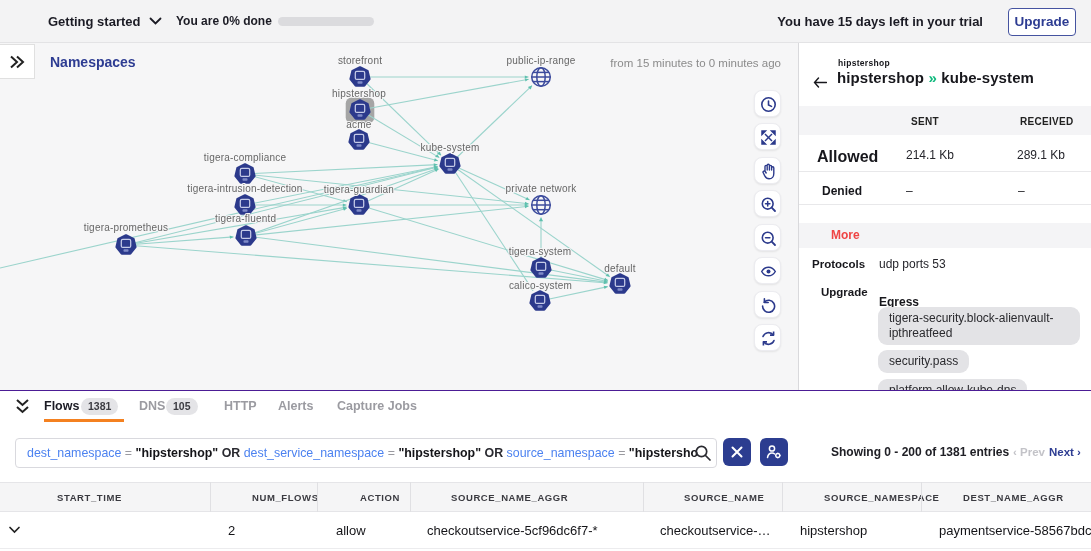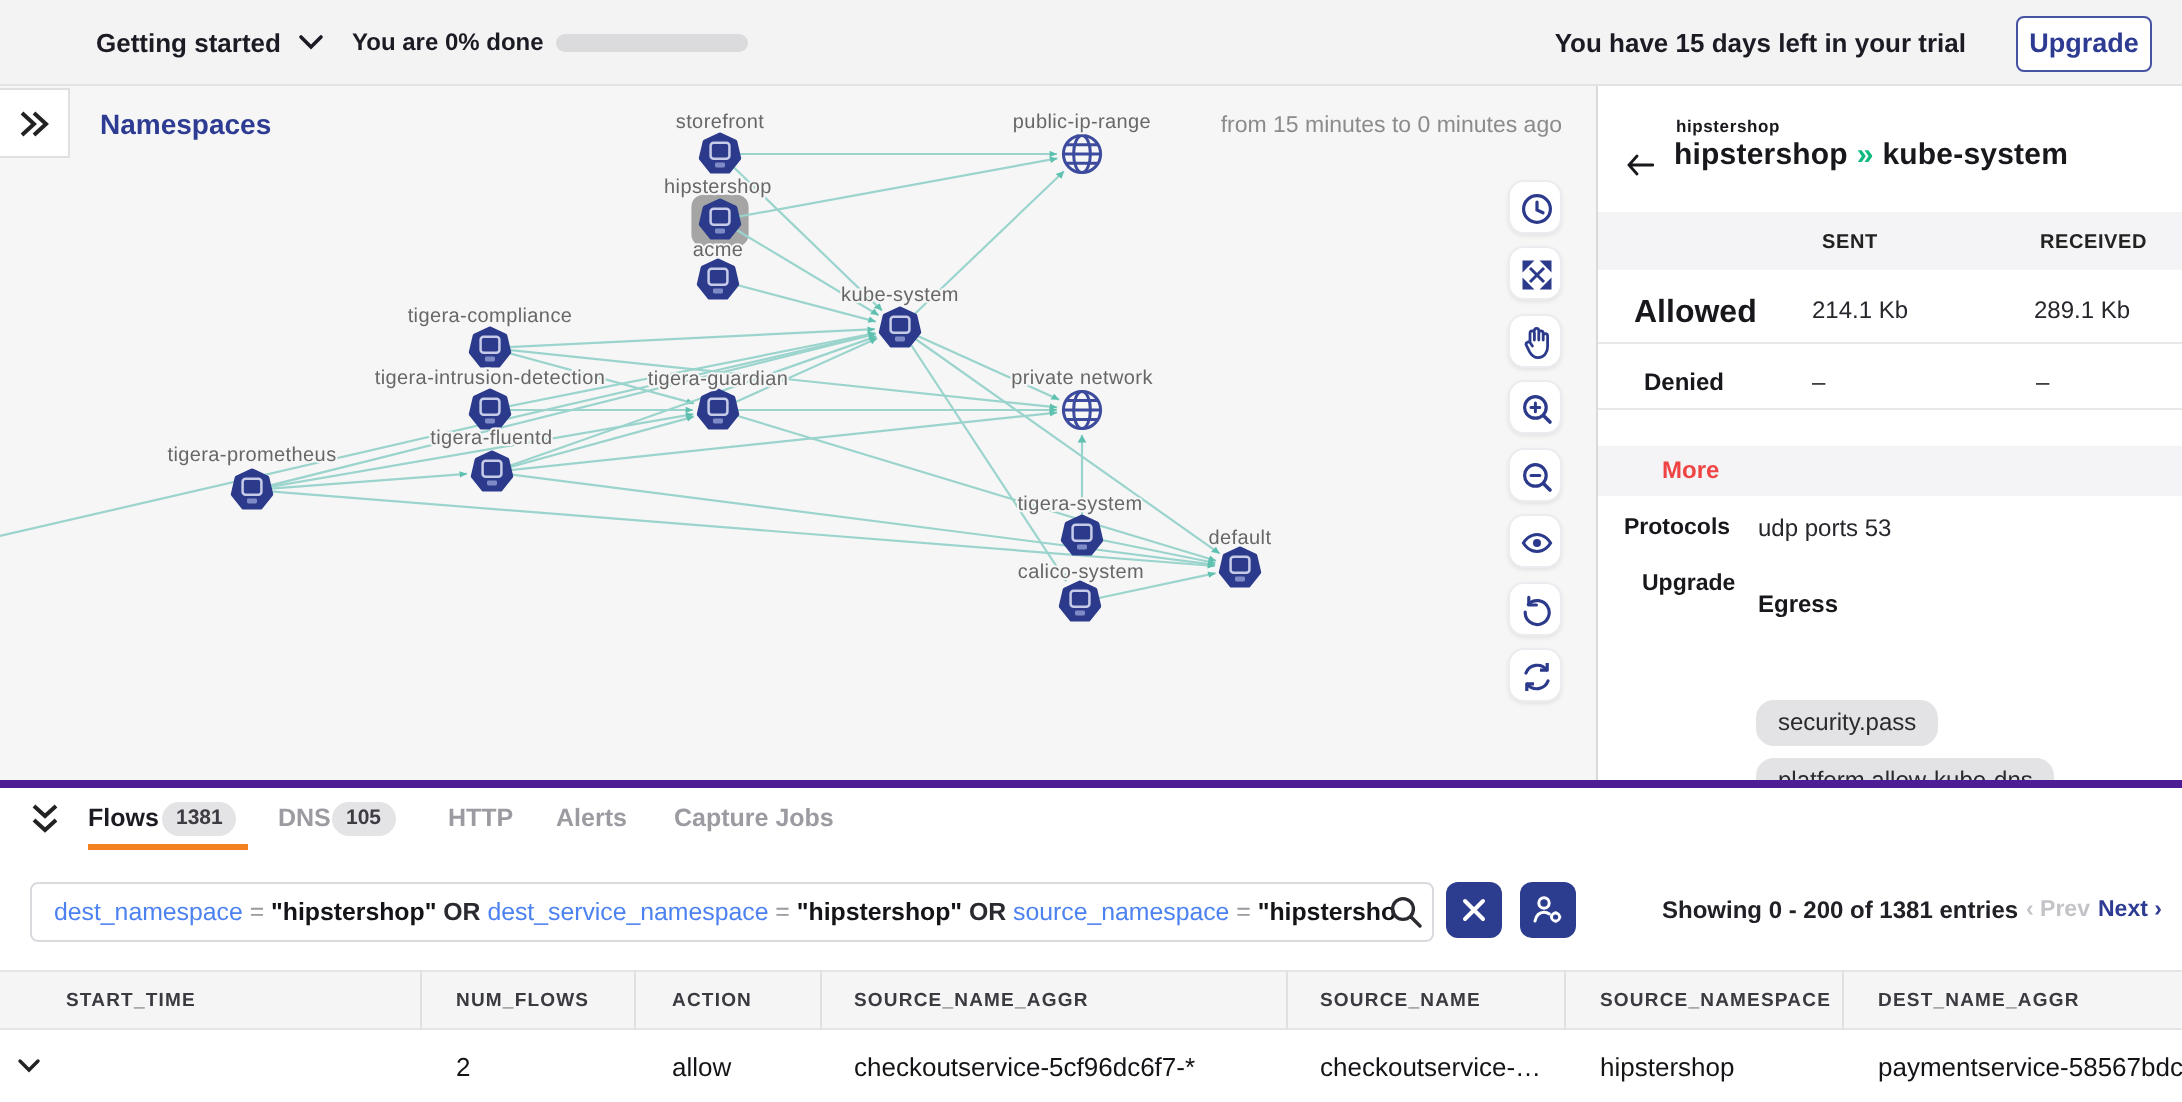--- a/index.html
+++ b/index.html
@@ -251,6 +251,7 @@
   <span class="abs" style="left:80px;top:214px;font-size:12px;color:#26262c">udp ports 53</span>
   <span class="abs" style="left:22px;top:243px;font-size:11.5px;font-weight:700;color:#17171c">Upgrade</span>
   <span class="abs" style="left:80px;top:252px;font-size:12px;font-weight:700;color:#17171c">Egress</span>
+  <div class="chip" style="left:79px;top:264px;width:202px">tigera-security.block-alienvault-ipthreatfeed</div>
   <div class="chip" style="left:79px;top:307px">security.pass</div>
   <div class="chip" style="left:79px;top:336px">platform.allow-kube-dns</div>
 </div>

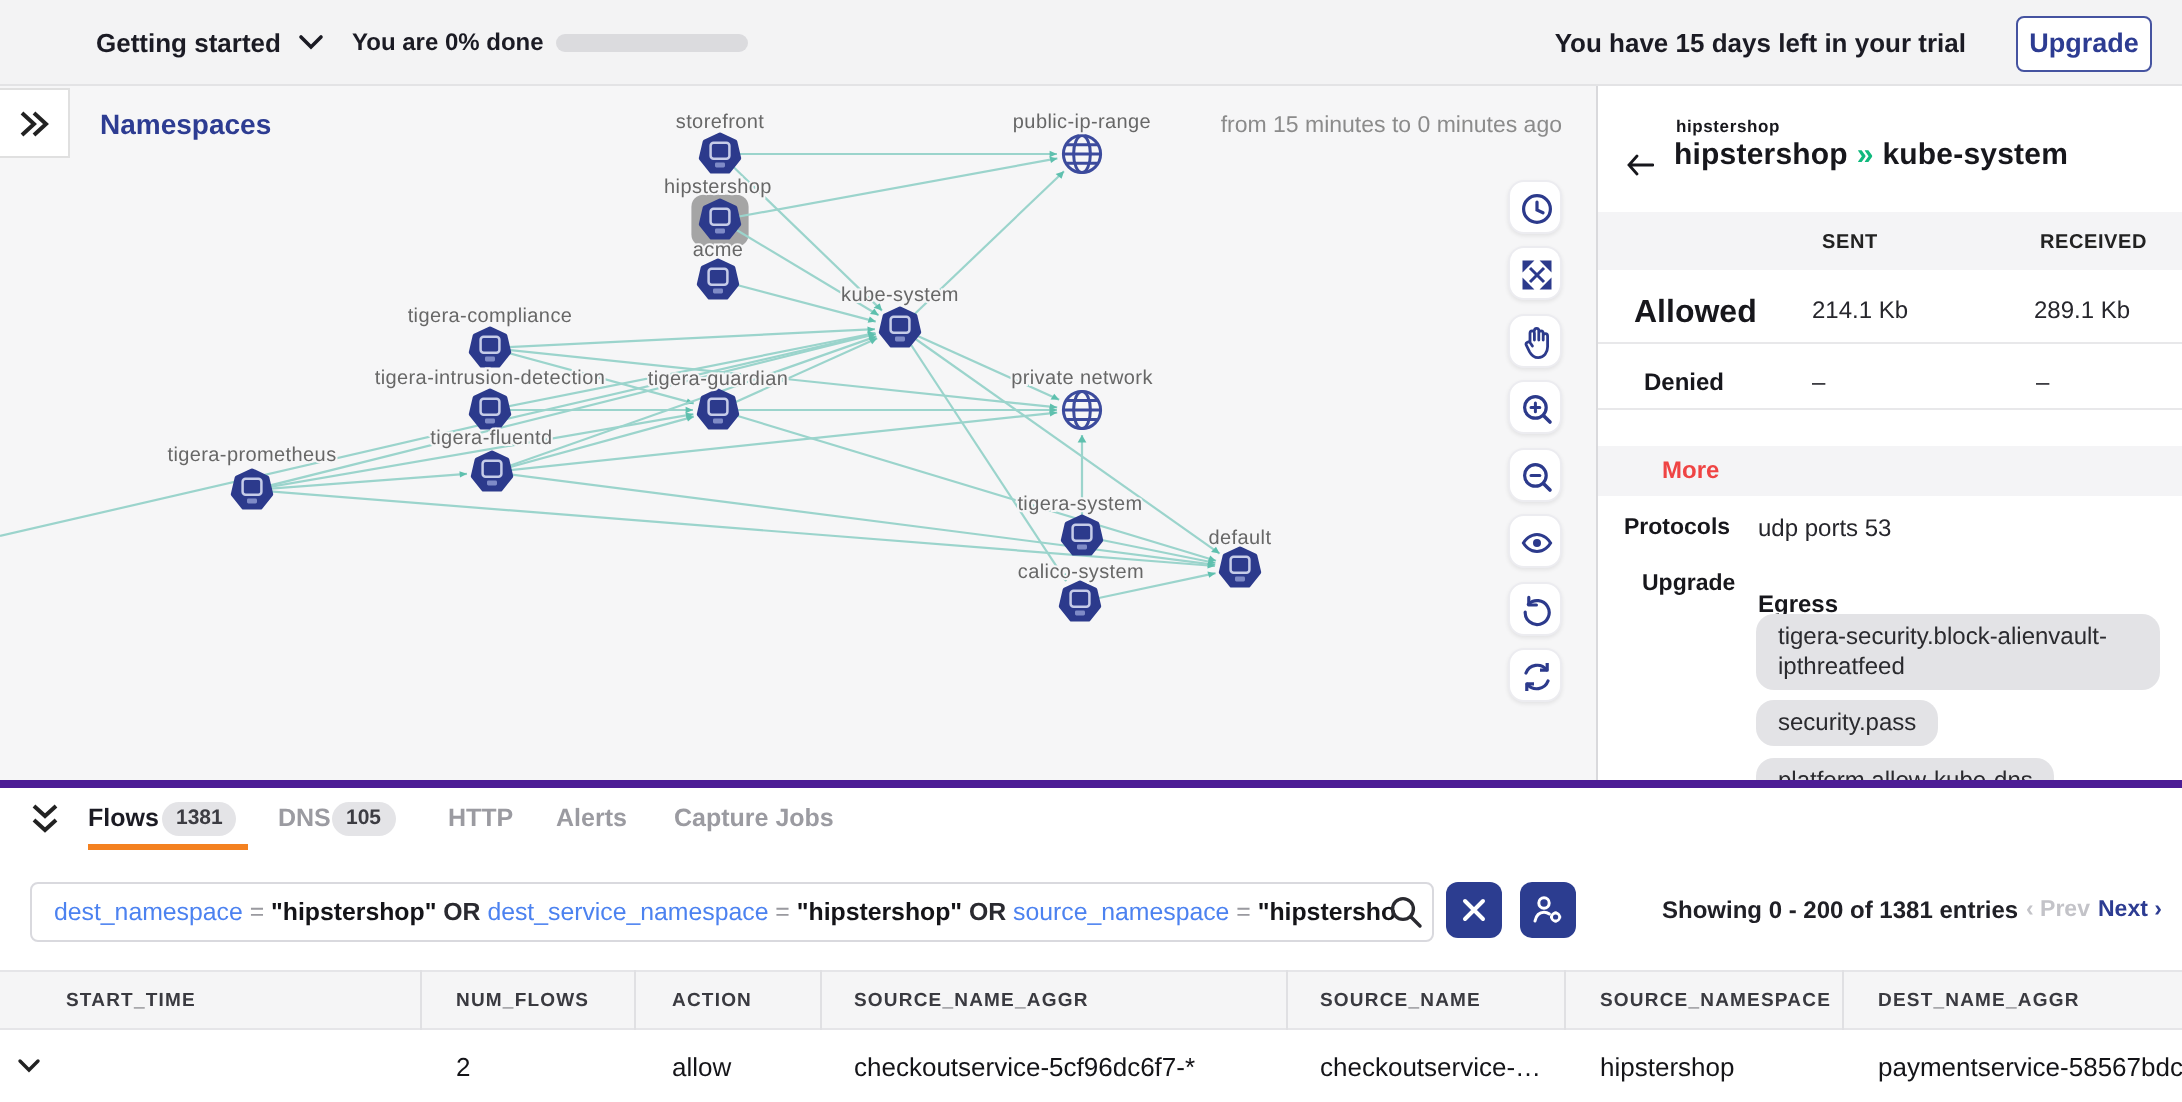--- a/index.html
+++ b/index.html
@@ -26,7 +26,7 @@
 .chip { position:absolute; background:#e3e3e6; border-radius:9px; font-size:12px; color:#2a2a2e; padding:4px 11px; line-height:15px; }
 
 
-#bottom { left:0; top:390px; width:1091px; height:161px; background:#fff; border-top:4px solid #4c1d95; }
+#bottom { left:0; top:390px; width:1091px; height:161px; background:#fff; border-top:1px solid #4c1d95; }
 .tab { position:absolute; top:0; height:31px; line-height:31px; font-size:12.5px; font-weight:700; color:#9b9ba1; }
 .pill { position:absolute; top:7px; height:17px; line-height:17px; border-radius:9px; background:#e4e4e7; color:#3c3c42; font-size:10.5px; font-weight:700; padding:0 7px; }
 #flowsline { position:absolute; left:44px; top:28px; width:80px; height:3px; background:#f48120; }

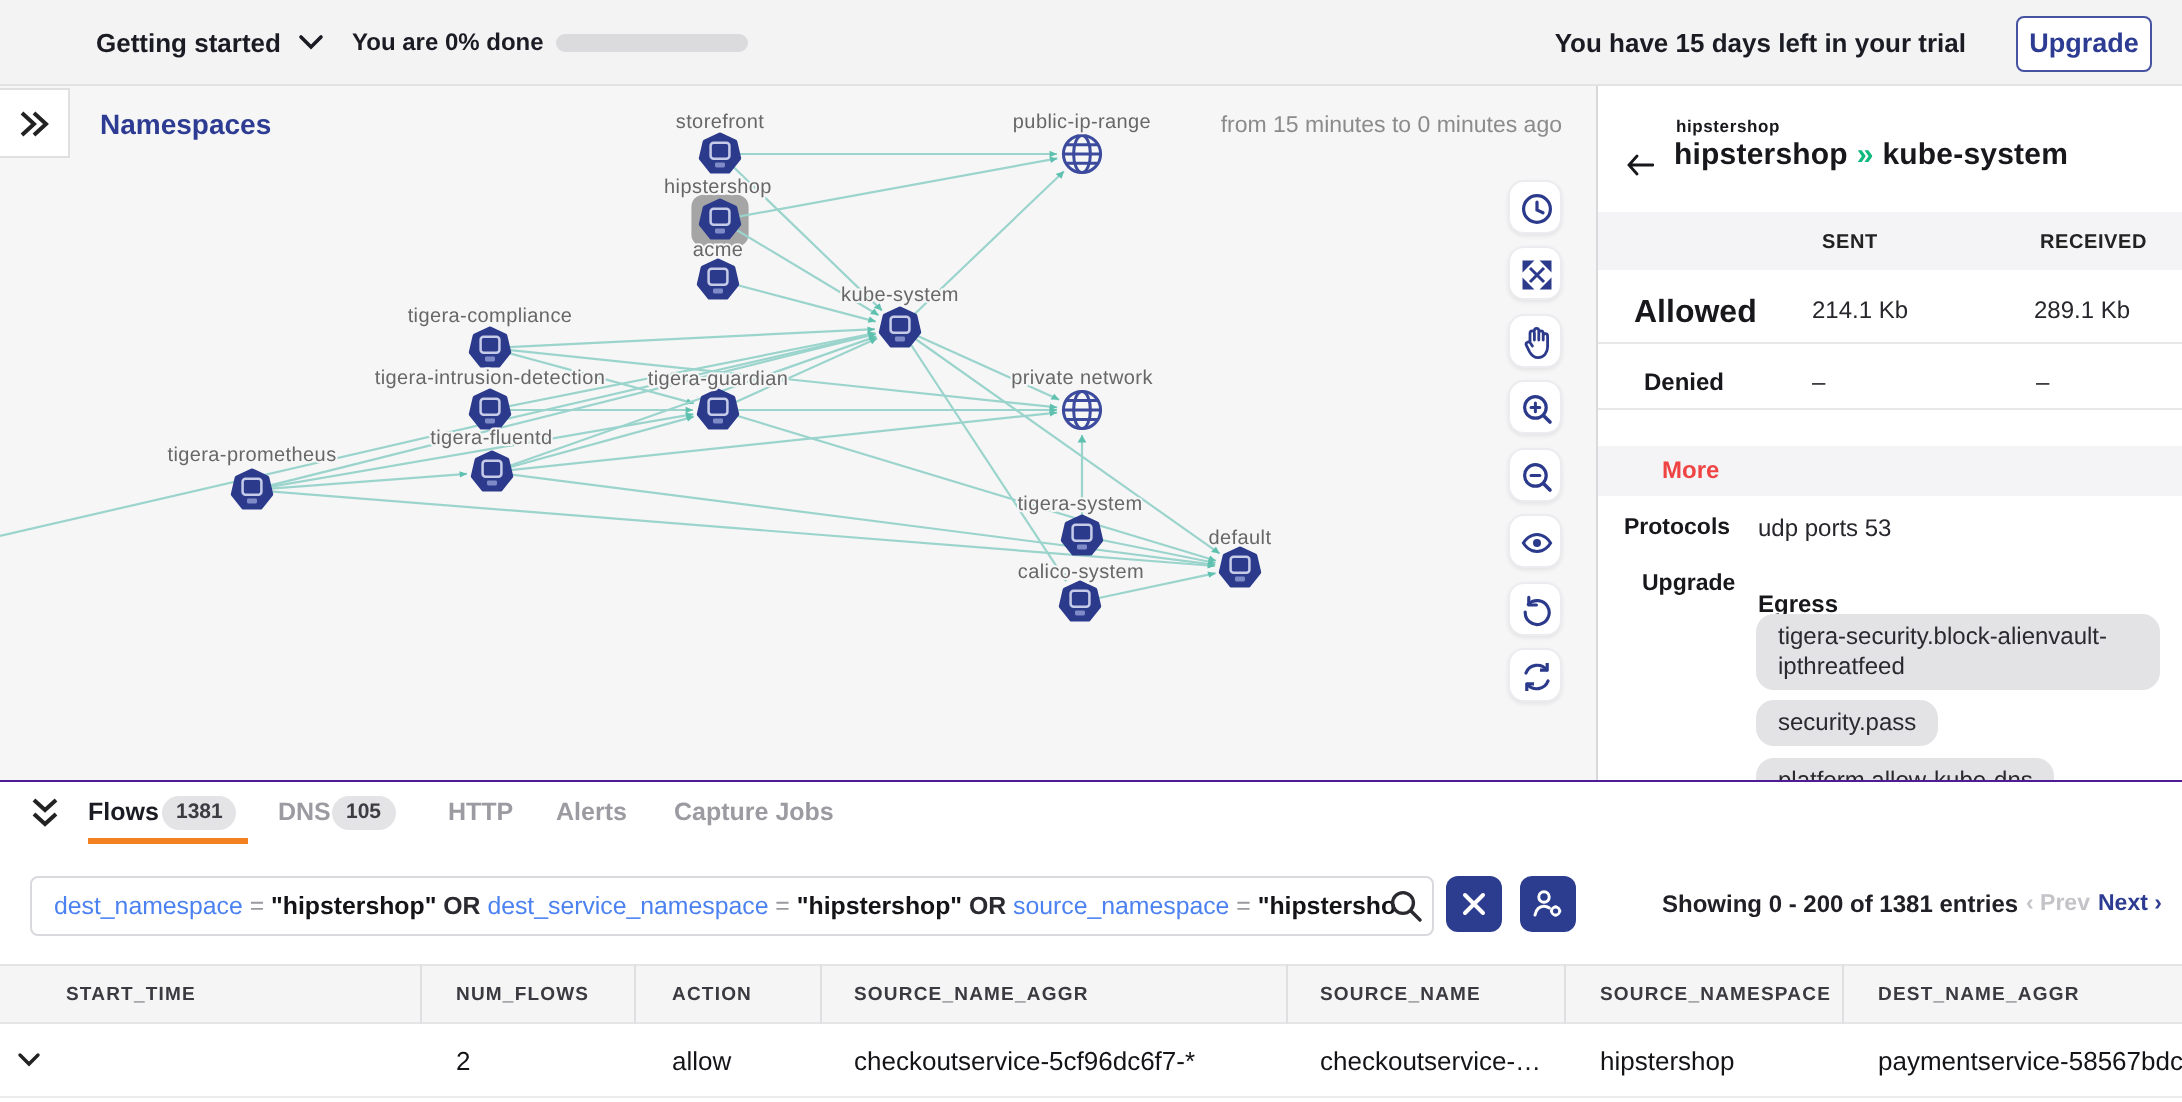--- a/index.html
+++ b/index.html
@@ -37,7 +37,7 @@
 #prev { position:absolute; left:1013px; top:47px; height:28px; line-height:28px; font-size:11.5px; font-weight:700; color:#c3c3c8; }
 #next { position:absolute; left:1049px; top:47px; height:28px; line-height:28px; font-size:11.5px; font-weight:700; color:#2d3c92; }
 #thead { position:absolute; left:0; top:91px; width:1091px; height:30px; background:#f5f5f6; border-top:1px solid #e5e5e8; border-bottom:1px solid #e5e5e8; }
-#thead span { position:absolute; top:0; height:30px; line-height:30px; font-size:9.5px; font-weight:700; letter-spacing:.6px; color:#3a3a40; }
+#thead span { position:absolute; top:0; height:30px; line-height:30px; font-size:9.5px; font-weight:700; letter-spacing:.6px; color:#3a3a40;margin-left:24px; }
 .cdiv { position:absolute; top:91px; width:1px; height:30px; background:#e0e0e3; }
 #trow { position:absolute; left:0; top:121px; width:1091px; height:37px; border-bottom:1px solid #ececee; }
 #trow span { position:absolute; top:0; height:37px; line-height:37px; font-size:13px; color:#141418; white-space:nowrap; }

